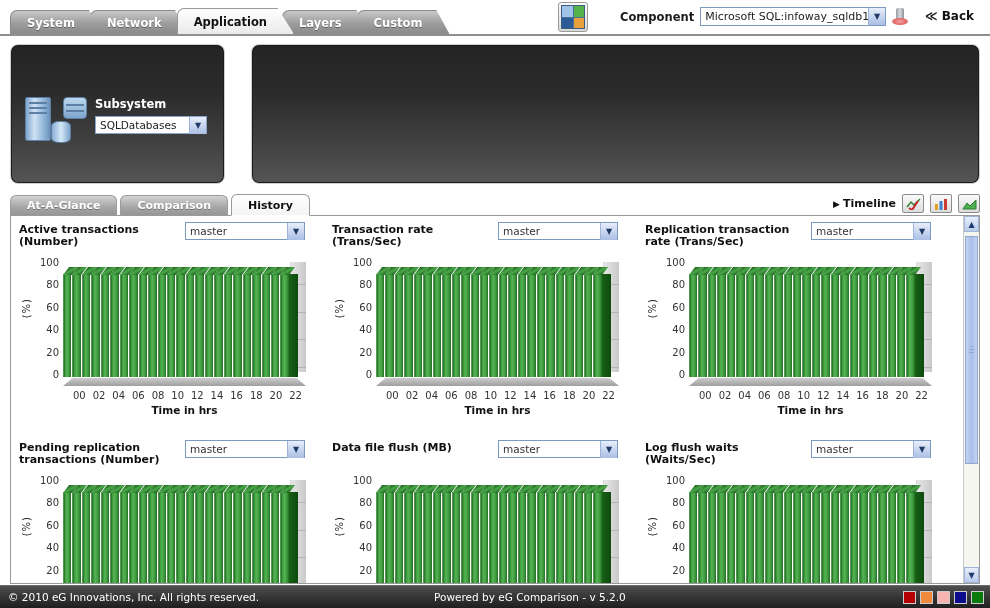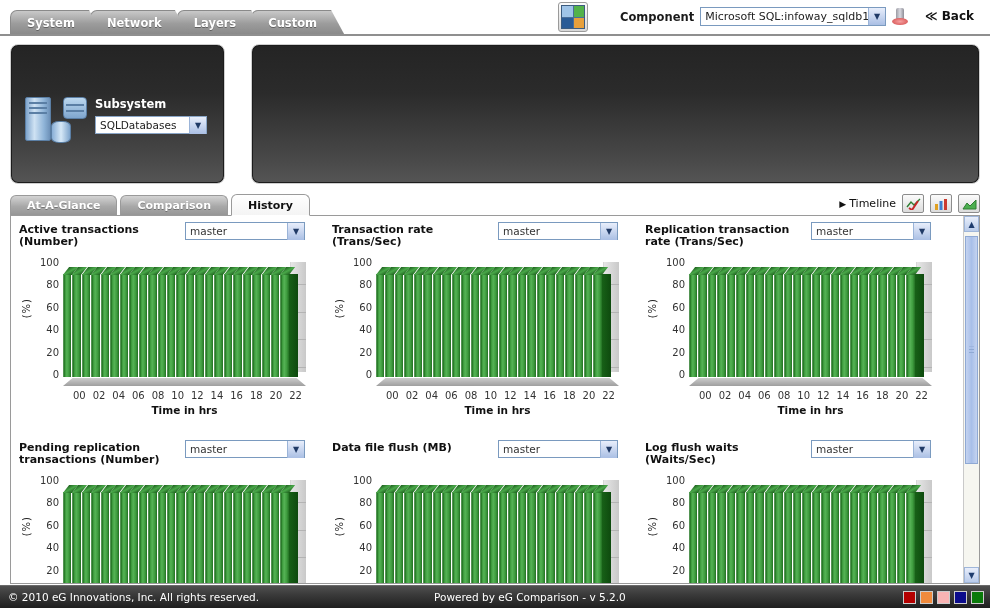--- a/index.html
+++ b/index.html
@@ -349,6 +349,7 @@
   <div class="navtabs">
       <div class="navtab" style="z-index: 5;">System</div>
       <div class="navtab" style="z-index: 4;">Network</div>
+      <div class="navtab active" style="z-index: 10;">Application</div>
       <div class="navtab" style="z-index: 2;">Layers</div>
       <div class="navtab" style="z-index: 1;">Custom</div>
     </div>

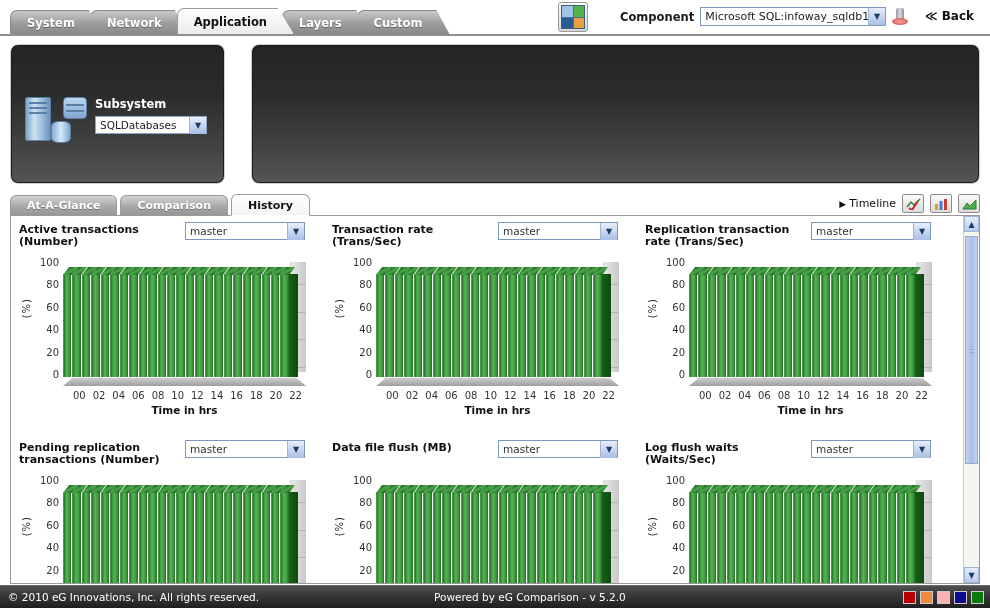--- a/index.html
+++ b/index.html
@@ -187,7 +187,7 @@
     position: absolute; right: 0; bottom: 2px;
     display: flex; align-items: center; gap: 6px;
   }
-  .timeline-label { font-size: 11px; font-weight: normal; color: #111; cursor: pointer; }
+  .timeline-label { font-size: 11px; font-weight: bold; color: #111; cursor: pointer; }
   .tl-arrow { font-size: 9px; margin-right: 3px; }
   .iconbtn {
     width: 22px; height: 19px;

